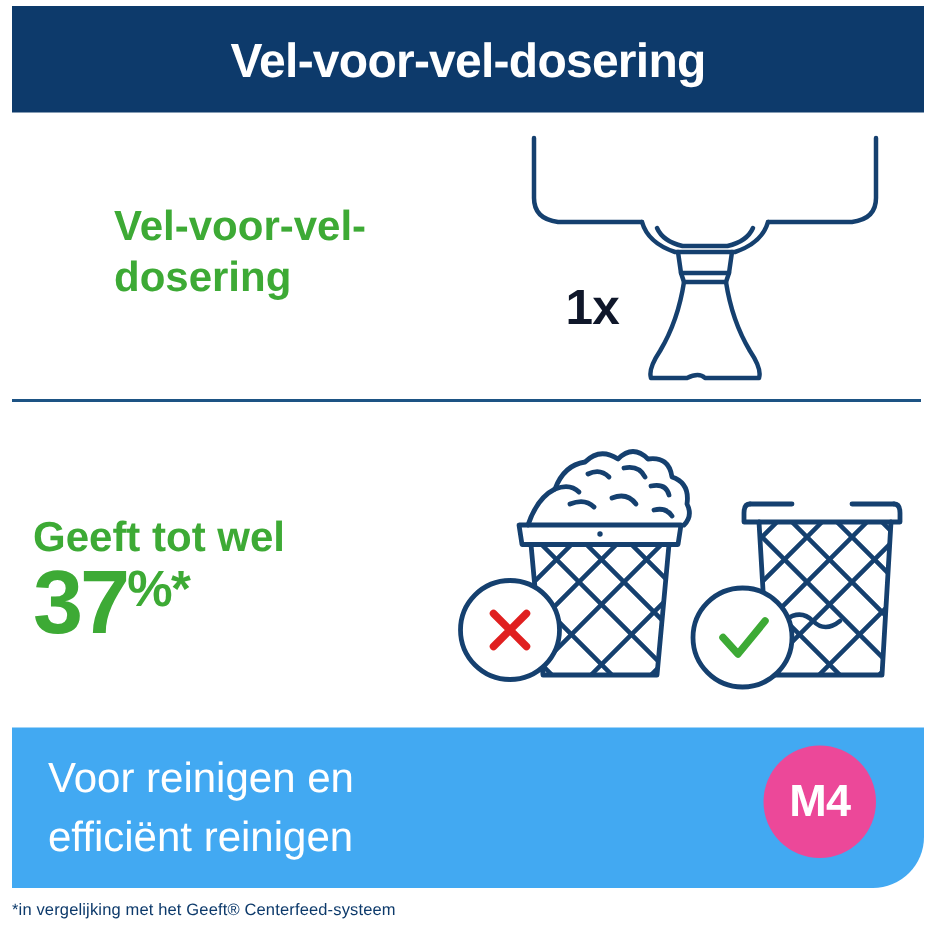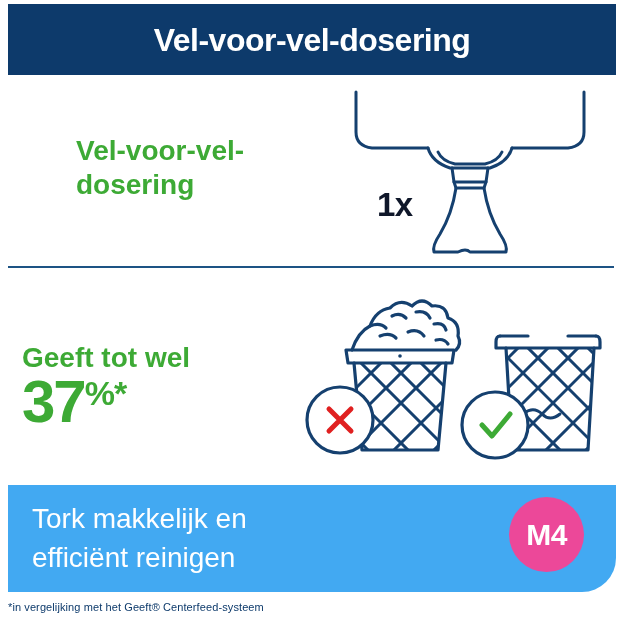--- a/index.html
+++ b/index.html
@@ -292,7 +292,7 @@
 
   <div class="bottom-banner">
     <div class="banner-text">
-      <span>Tork makkelijk en</span><br>
+      <span>Voor reinigen en</span><br>
       <span>efficiënt reinigen</span>
     </div>
     <div class="m4-badge">

